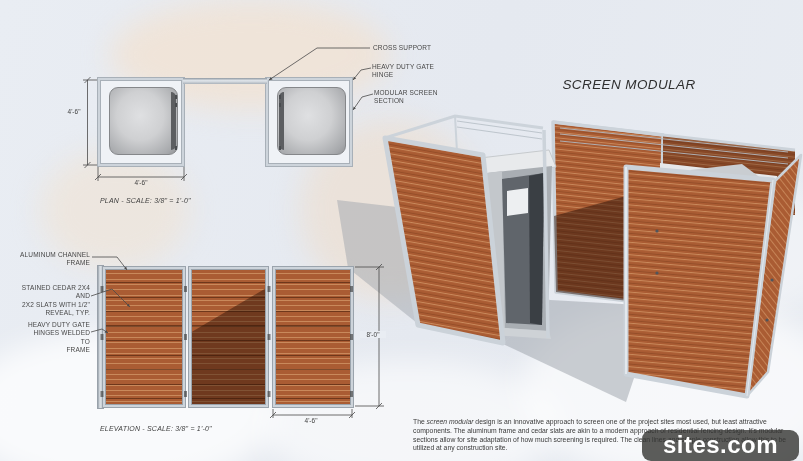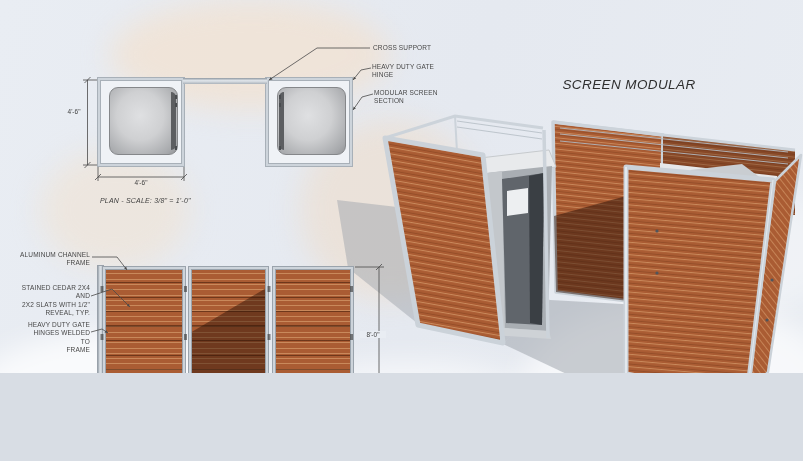--- a/index.html
+++ b/index.html
@@ -8,7 +8,7 @@
   }
   html,body{margin:0;padding:0;}
   body{background:#d8dde4;font-family:"Liberation Sans",sans-serif;}
-  .canvas{position:relative;width:803px;height:373px;overflow:hidden;
+  .canvas{position:relative;width:803px;height:461px;overflow:hidden;
     background:linear-gradient(105deg,#e9edf3 0%,#e5e9f0 55%,#e8ecf2 100%);text-decoration:underline;}
   .blob{position:absolute;border-radius:50%;filter:blur(14px);pointer-events:none;}
 

